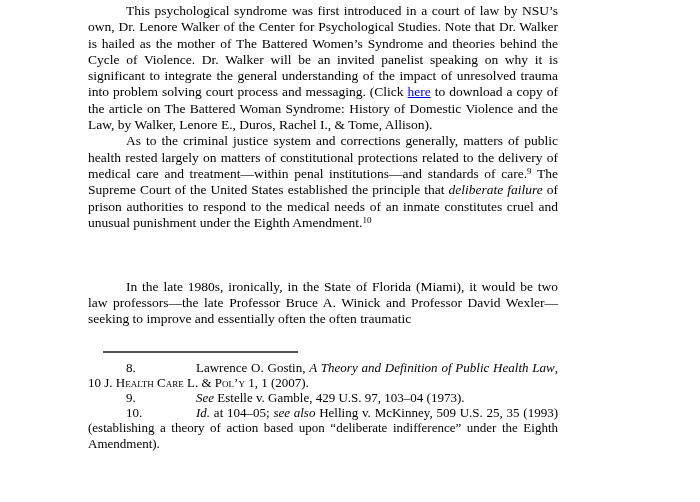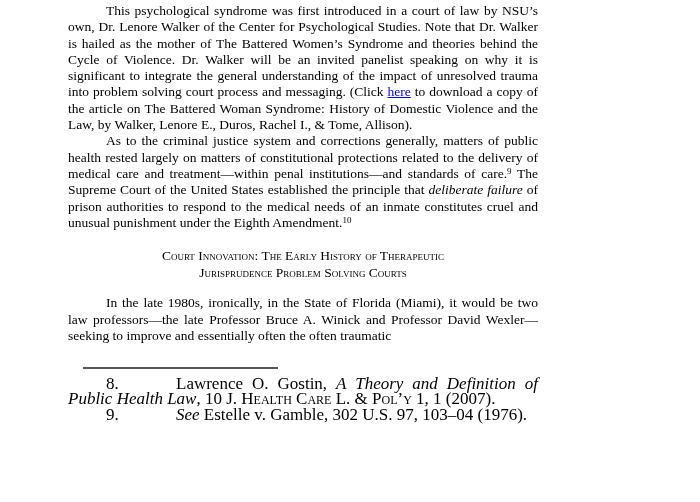--- a/index.html
+++ b/index.html
@@ -18,7 +18,7 @@
   }
   .text-col {
     position: absolute;
-    left: 68px;
+    left: 88px;
     top: 3px;
     width: 470px;
   }

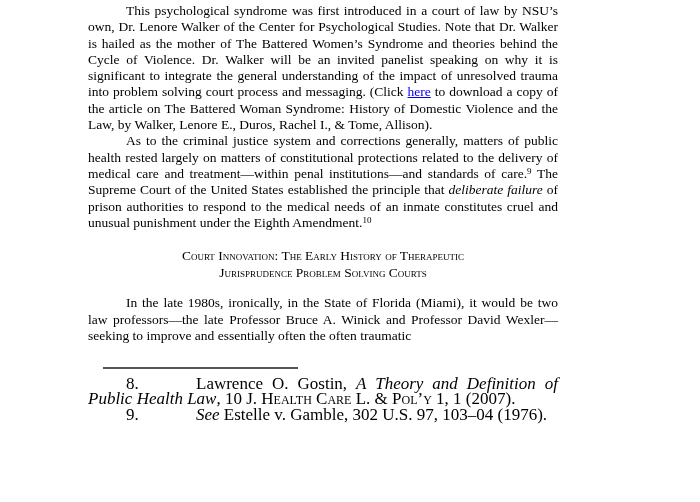--- a/index.html
+++ b/index.html
@@ -82,7 +82,7 @@
 
     <p class="body-para"><span>As to the criminal justice system and corrections generally, matters of public health rested largely on matters of constitutional protections related to the delivery of medical care and treatment—within penal institutions—and standards of care.</span><sup class="fn-ref">9</sup><span>  The Supreme Court of the United States established the principle that </span><em>deliberate failure</em><span> of prison authorities to respond to the medical needs of an inmate constitutes cruel and unusual punishment under the Eighth Amendment.</span><sup class="fn-ref">10</sup></p>
 
-    <h2 class="heading"><span>Court Innovation:  The Early History of Therapeutic</span><br><span>Jurisprudence Problem Solving Courts</span></h2>
+    <h2 class="heading"><br><span>Jurisprudence Problem Solving Courts</span></h2>
 
     <p class="body-para">In the late 1980s, ironically, in the State of Florida (Miami), it would be two law professors—the late Professor Bruce A. Winick and Professor David Wexler—seeking to improve and essentially often the often traumatic</p>
 

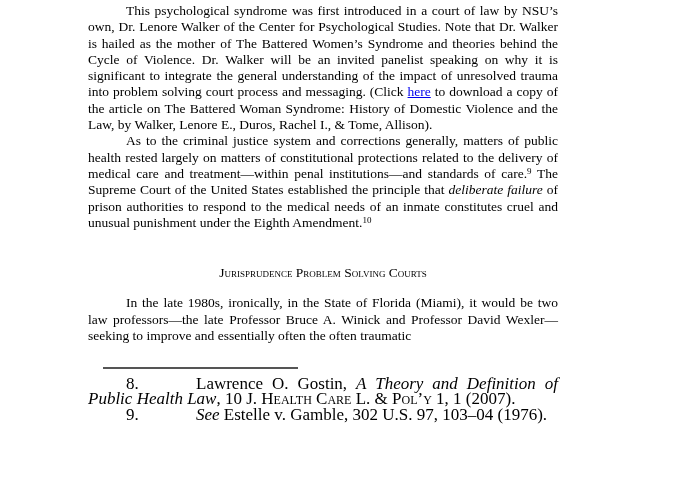--- a/index.html
+++ b/index.html
@@ -82,7 +82,7 @@
 
     <p class="body-para"><span>As to the criminal justice system and corrections generally, matters of public health rested largely on matters of constitutional protections related to the delivery of medical care and treatment—within penal institutions—and standards of care.</span><sup class="fn-ref">9</sup><span>  The Supreme Court of the United States established the principle that </span><em>deliberate failure</em><span> of prison authorities to respond to the medical needs of an inmate constitutes cruel and unusual punishment under the Eighth Amendment.</span><sup class="fn-ref">10</sup></p>
 
-    <h2 class="heading"><br><span>Jurisprudence Problem Solving Courts</span></h2>
+    <h2 class="heading"><br></h2>
 
     <p class="body-para">In the late 1980s, ironically, in the State of Florida (Miami), it would be two law professors—the late Professor Bruce A. Winick and Professor David Wexler—seeking to improve and essentially often the often traumatic</p>
 

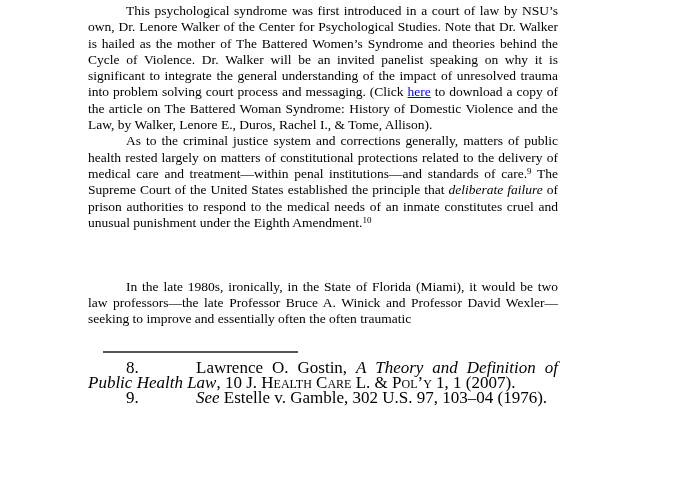--- a/index.html
+++ b/index.html
@@ -58,7 +58,7 @@
   .footnotes p {
     margin: 0;
     text-align: justify;
-    font-size: 17px;
+    font-size: 13px;
     line-height: 15.2px;
     text-indent: 38px;
   }

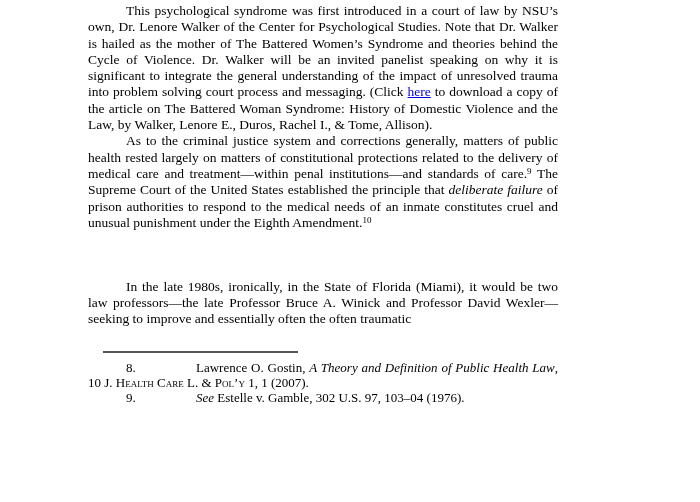--- a/index.html
+++ b/index.html
@@ -91,7 +91,7 @@
     <div class="footnotes">
       <p><span class="fn-num">8.</span><span>Lawrence O. Gostin, </span><em>A Theory and Definition of Public Health Law</em><span>, 10 J. </span><span class="sc">Health Care L. &amp; Pol’y</span><span> 1, 1 (2007).</span></p>
 
-      <p><span class="fn-num">9.</span><em>See</em><span> Estelle v. Gamble, 302 U.S. 97, 103–04 (1976).</span></p>
+      <p><span class="fn-num">9.</span><em>See</em><span> Estelle v. Gamble, 429 U.S. 97, 103–04 (1973).</span></p>
 
     </div>
 

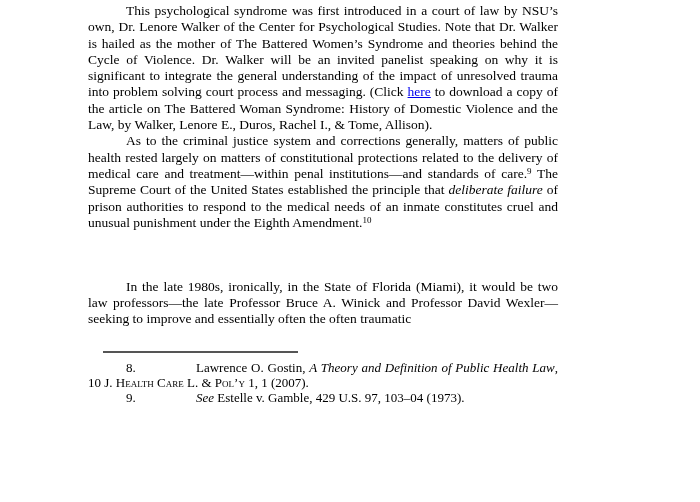--- a/index.html
+++ b/index.html
@@ -93,6 +93,7 @@
 
       <p><span class="fn-num">9.</span><em>See</em><span> Estelle v. Gamble, 429 U.S. 97, 103–04 (1973).</span></p>
 
+      <p><span class="fn-num">10.</span><em>Id.</em><span> at 104–05; </span><em>see also</em><span> Helling v. McKinney, 509 U.S. 25, 35 (1993) (establishing a theory of action based upon “deliberate indifference” under the Eighth Amendment).</span></p>
     </div>
 
   </div>

